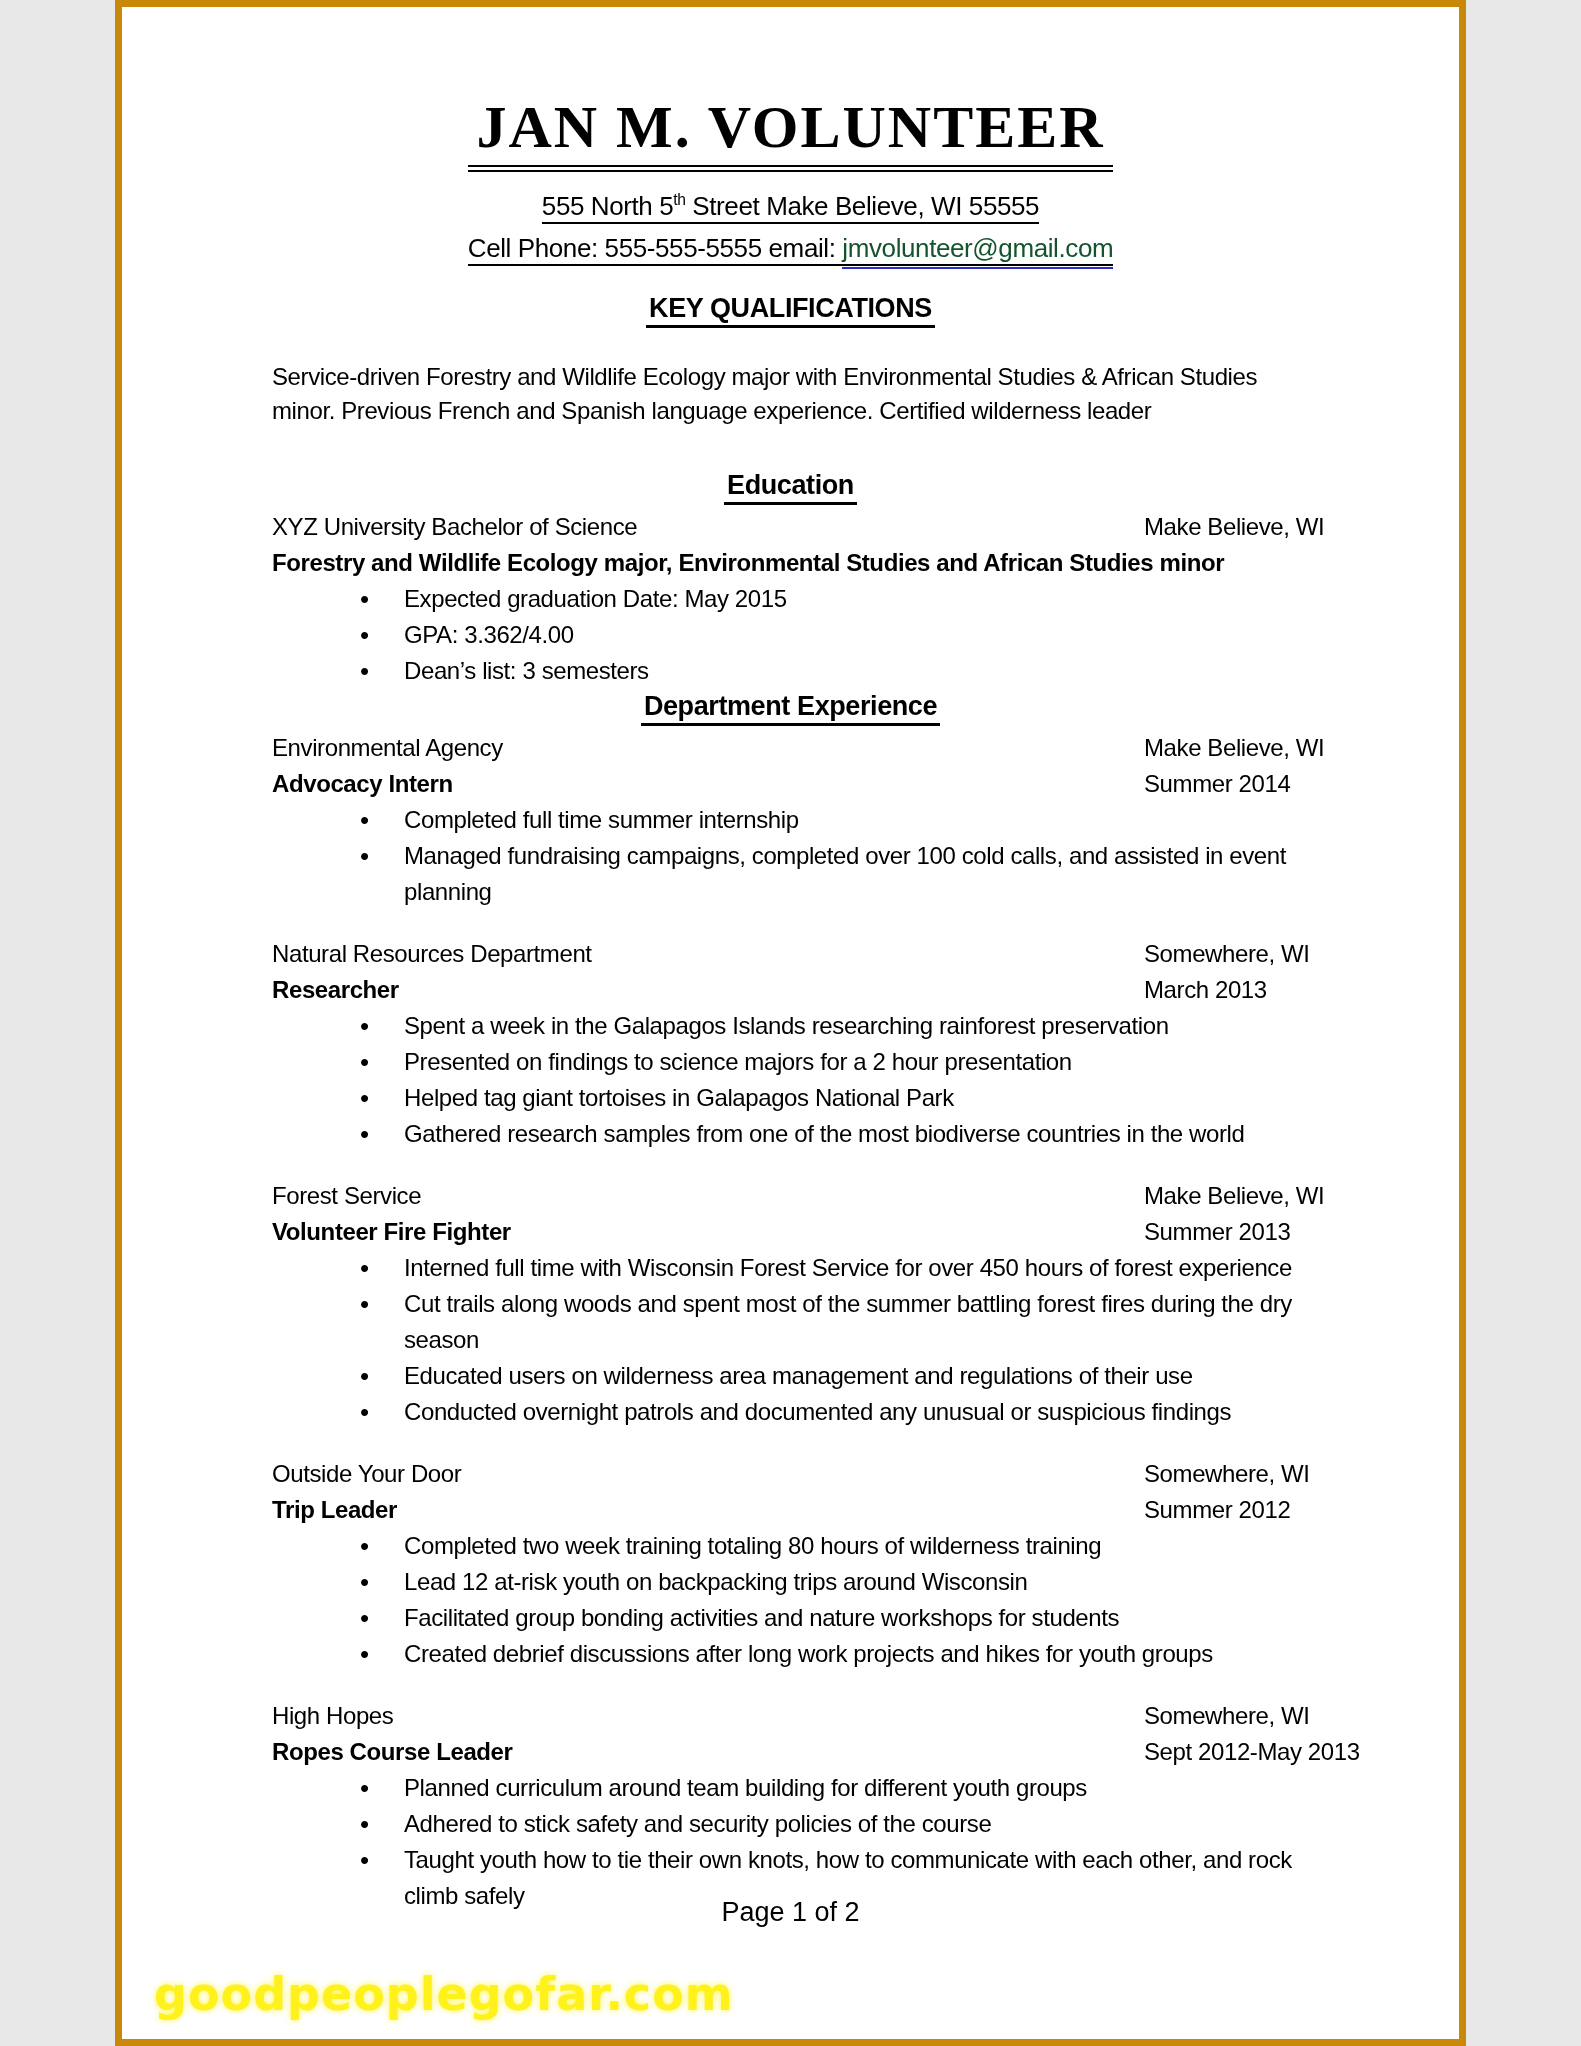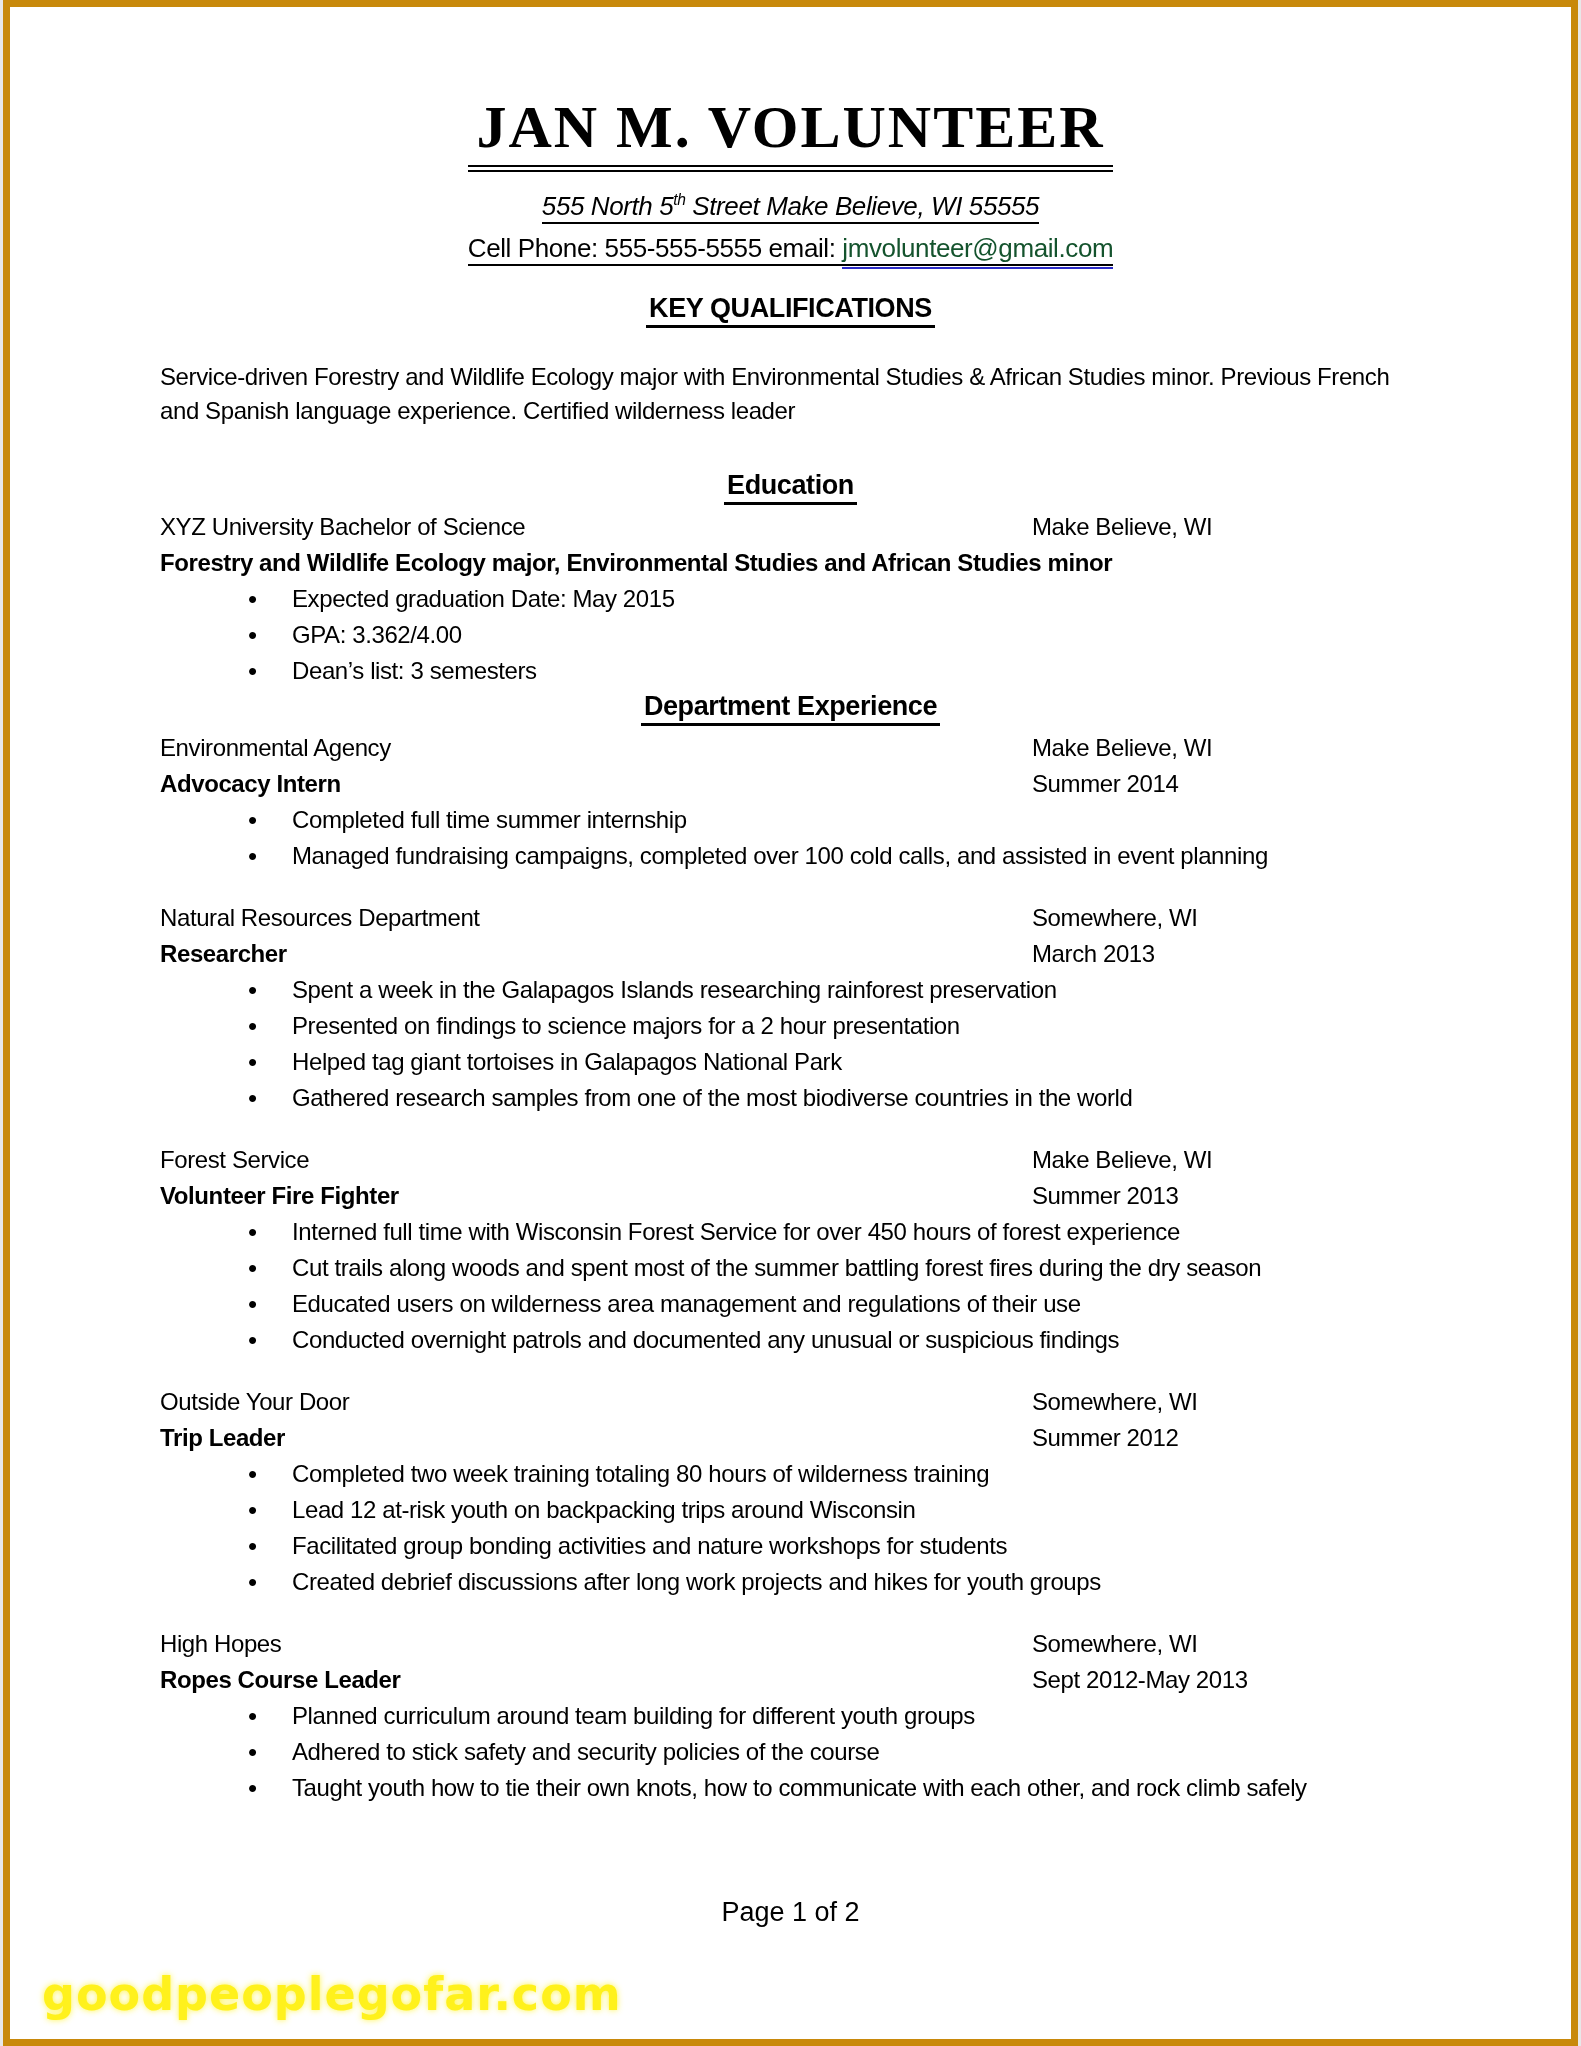--- a/index.html
+++ b/index.html
@@ -5,7 +5,7 @@
   html,body { margin:0; padding:0; background:#e8e8e8; }
   .page {
     position:relative;
-    width:1575px; height:2046px;
+    width:1351px; height:2046px;
     box-sizing:border-box;
     margin:0 auto;
     background:#ffffff;

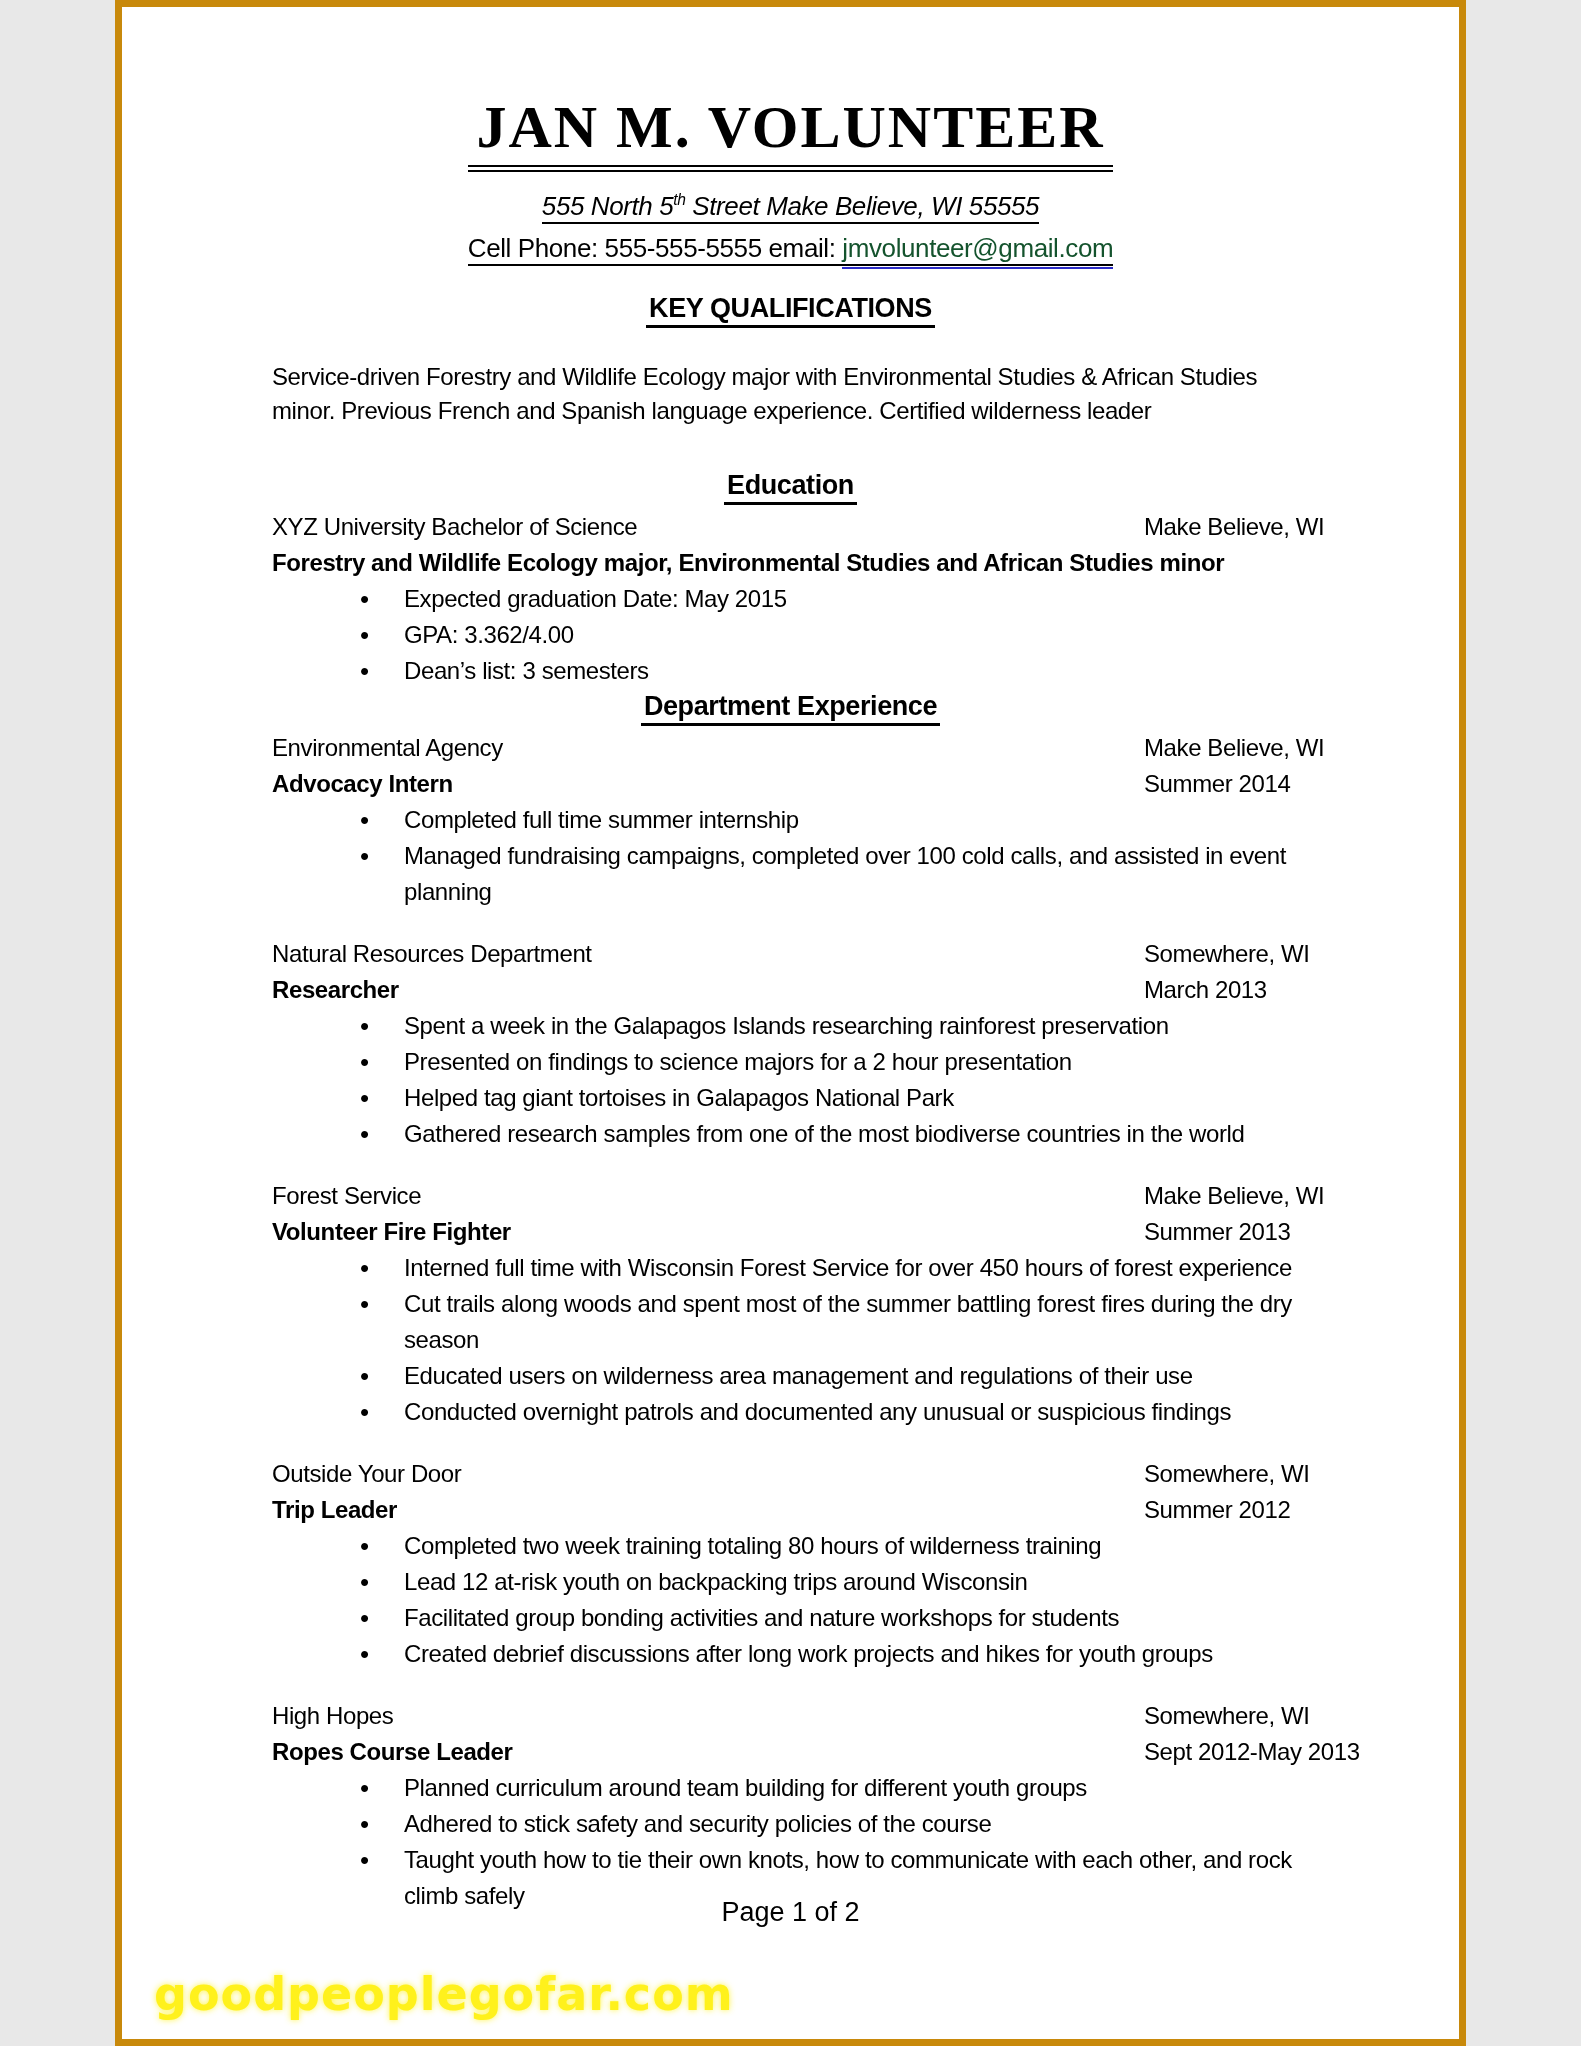--- a/index.html
+++ b/index.html
@@ -28,7 +28,7 @@
     padding:0 8px 3px 8px;
     white-space:nowrap;
   }
-  .addr-line { text-align:center; font-size:26px; margin-top:12px; line-height:32px;font-style:italic; }
+  .addr-line { text-align:center; font-size:26px; margin-top:12px; line-height:32px; }
   .addr-line .underlined { border-bottom:2px solid #000; padding-bottom:1px; }
   .addr-line sup { font-size:60%; vertical-align:super; }
   .contact-line { text-align:center; font-size:26px; margin-top:10px; line-height:32px; }

